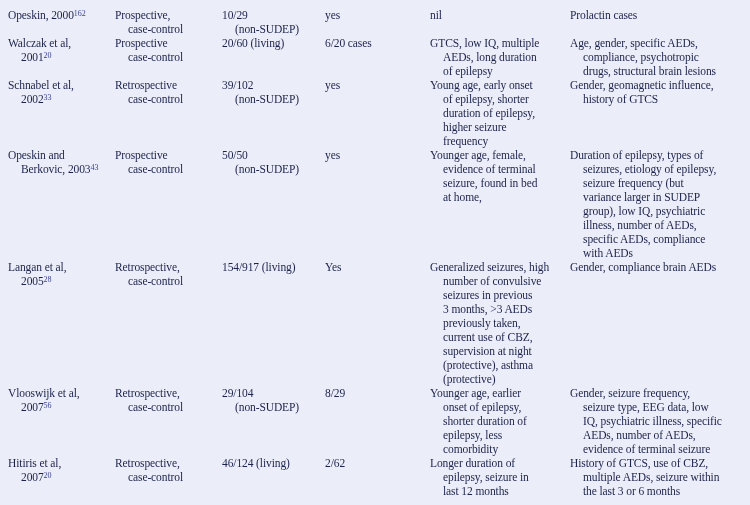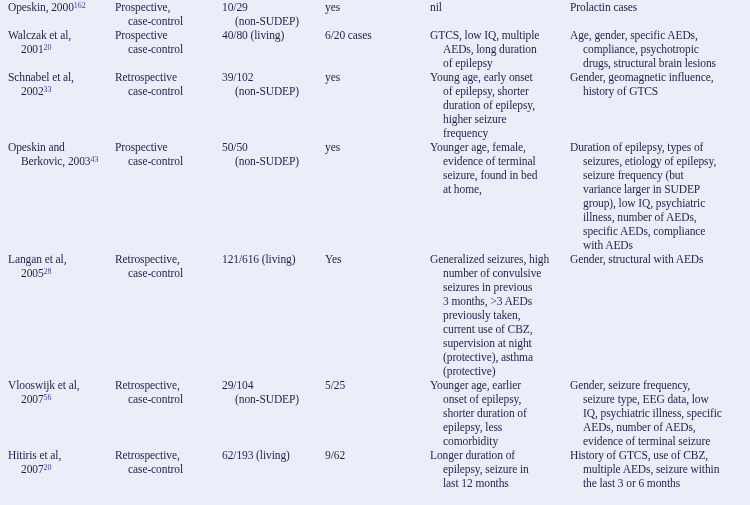--- a/index.html
+++ b/index.html
@@ -19,6 +19,7 @@
     width: 750px;
     height: 505px;
     box-sizing: border-box;
+    padding-top: 8px;
   }
   table.studies {
     border-collapse: collapse;

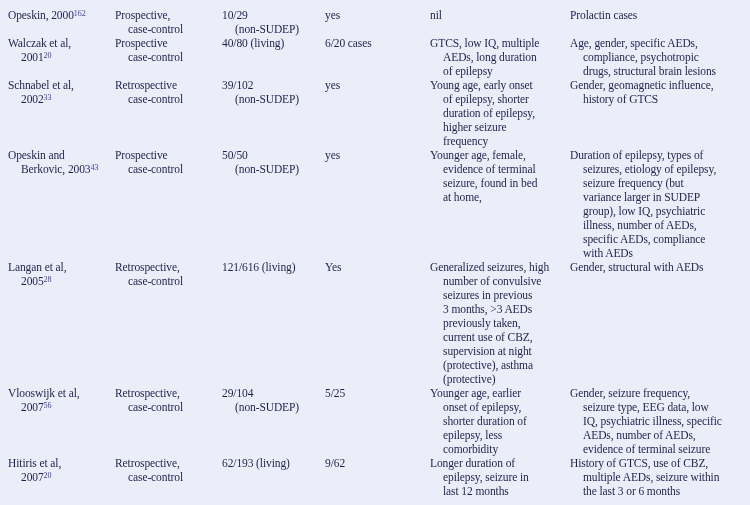--- a/index.html
+++ b/index.html
@@ -94,7 +94,7 @@
             <div class="cell">Prospective<br>case-control</div>
           </td>
           <td>
-            <div class="cell">40/80 (living)</div>
+            <div class="cell">20/60 (living)</div>
           </td>
           <td>
             <div class="cell">6/20 cases</div>

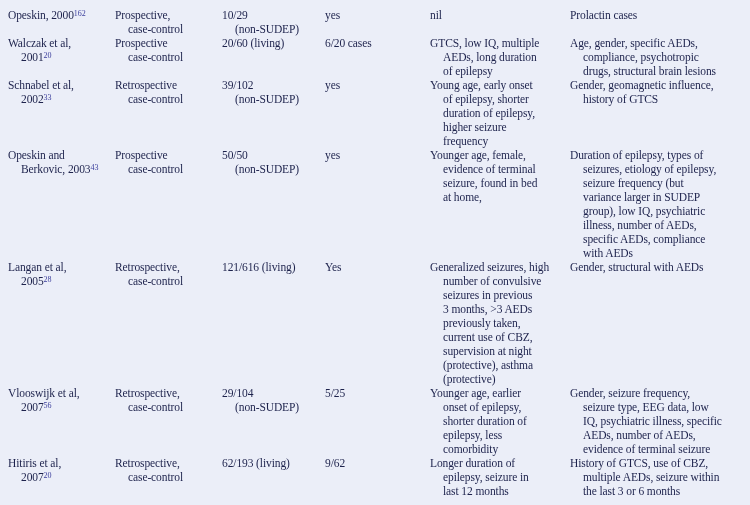--- a/index.html
+++ b/index.html
@@ -154,7 +154,7 @@
             <div class="cell">Retrospective,<br>case-control</div>
           </td>
           <td>
-            <div class="cell">121/616 (living)</div>
+            <div class="cell">154/917 (living)</div>
           </td>
           <td>
             <div class="cell">Yes</div>

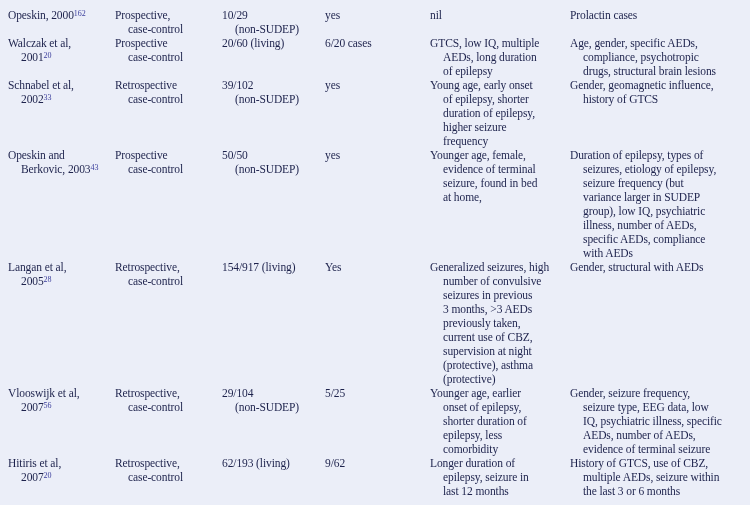--- a/index.html
+++ b/index.html
@@ -163,7 +163,7 @@
             <div class="cell">Generalized seizures, high<br>number of convulsive<br>seizures in previous<br>3 months, &gt;3 AEDs<br>previously taken,<br>current use of CBZ,<br>supervision at night<br>(protective), asthma<br>(protective)</div>
           </td>
           <td>
-            <div class="cell">Gender, structural with AEDs</div>
+            <div class="cell">Gender, compliance brain AEDs</div>
           </td>
         </tr>
         <tr>

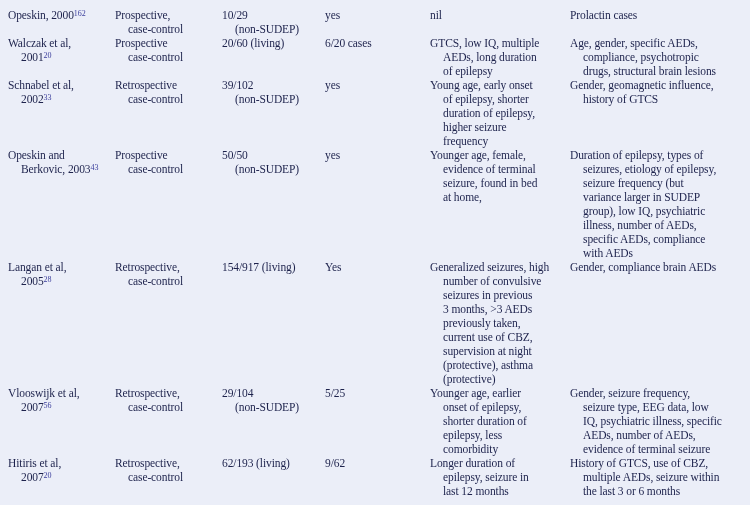--- a/index.html
+++ b/index.html
@@ -177,7 +177,7 @@
             <div class="cell">29/104<br>(non-SUDEP)</div>
           </td>
           <td>
-            <div class="cell">5/25</div>
+            <div class="cell">8/29</div>
           </td>
           <td>
             <div class="cell">Younger age, earlier<br>onset of epilepsy,<br>shorter duration of<br>epilepsy, less<br>comorbidity</div>

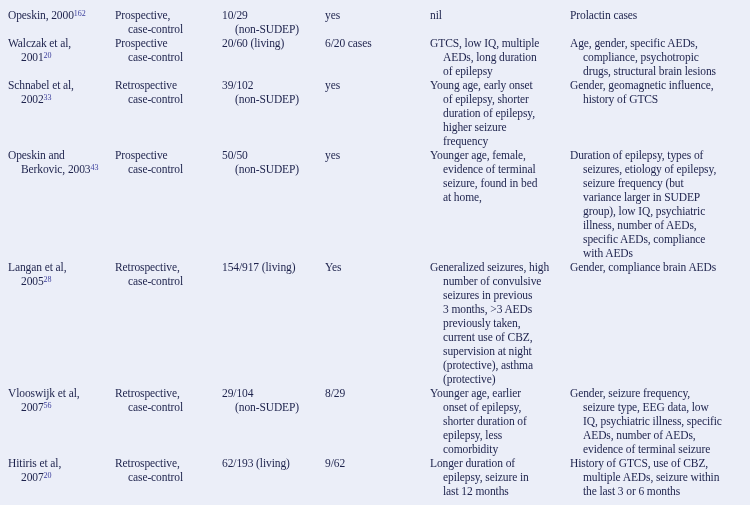--- a/index.html
+++ b/index.html
@@ -194,7 +194,7 @@
             <div class="cell">Retrospective,<br>case-control</div>
           </td>
           <td>
-            <div class="cell">62/193 (living)</div>
+            <div class="cell">46/124 (living)</div>
           </td>
           <td>
             <div class="cell">9/62</div>

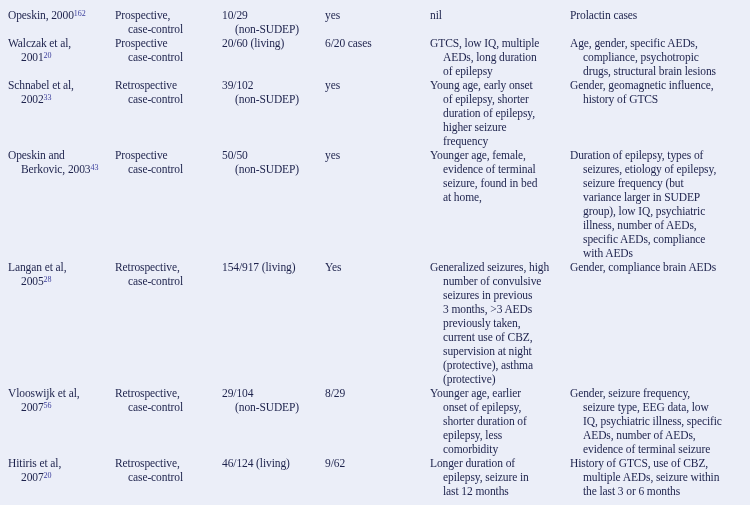--- a/index.html
+++ b/index.html
@@ -197,7 +197,7 @@
             <div class="cell">46/124 (living)</div>
           </td>
           <td>
-            <div class="cell">9/62</div>
+            <div class="cell">2/62</div>
           </td>
           <td>
             <div class="cell">Longer duration of<br>epilepsy, seizure in<br>last 12 months</div>

